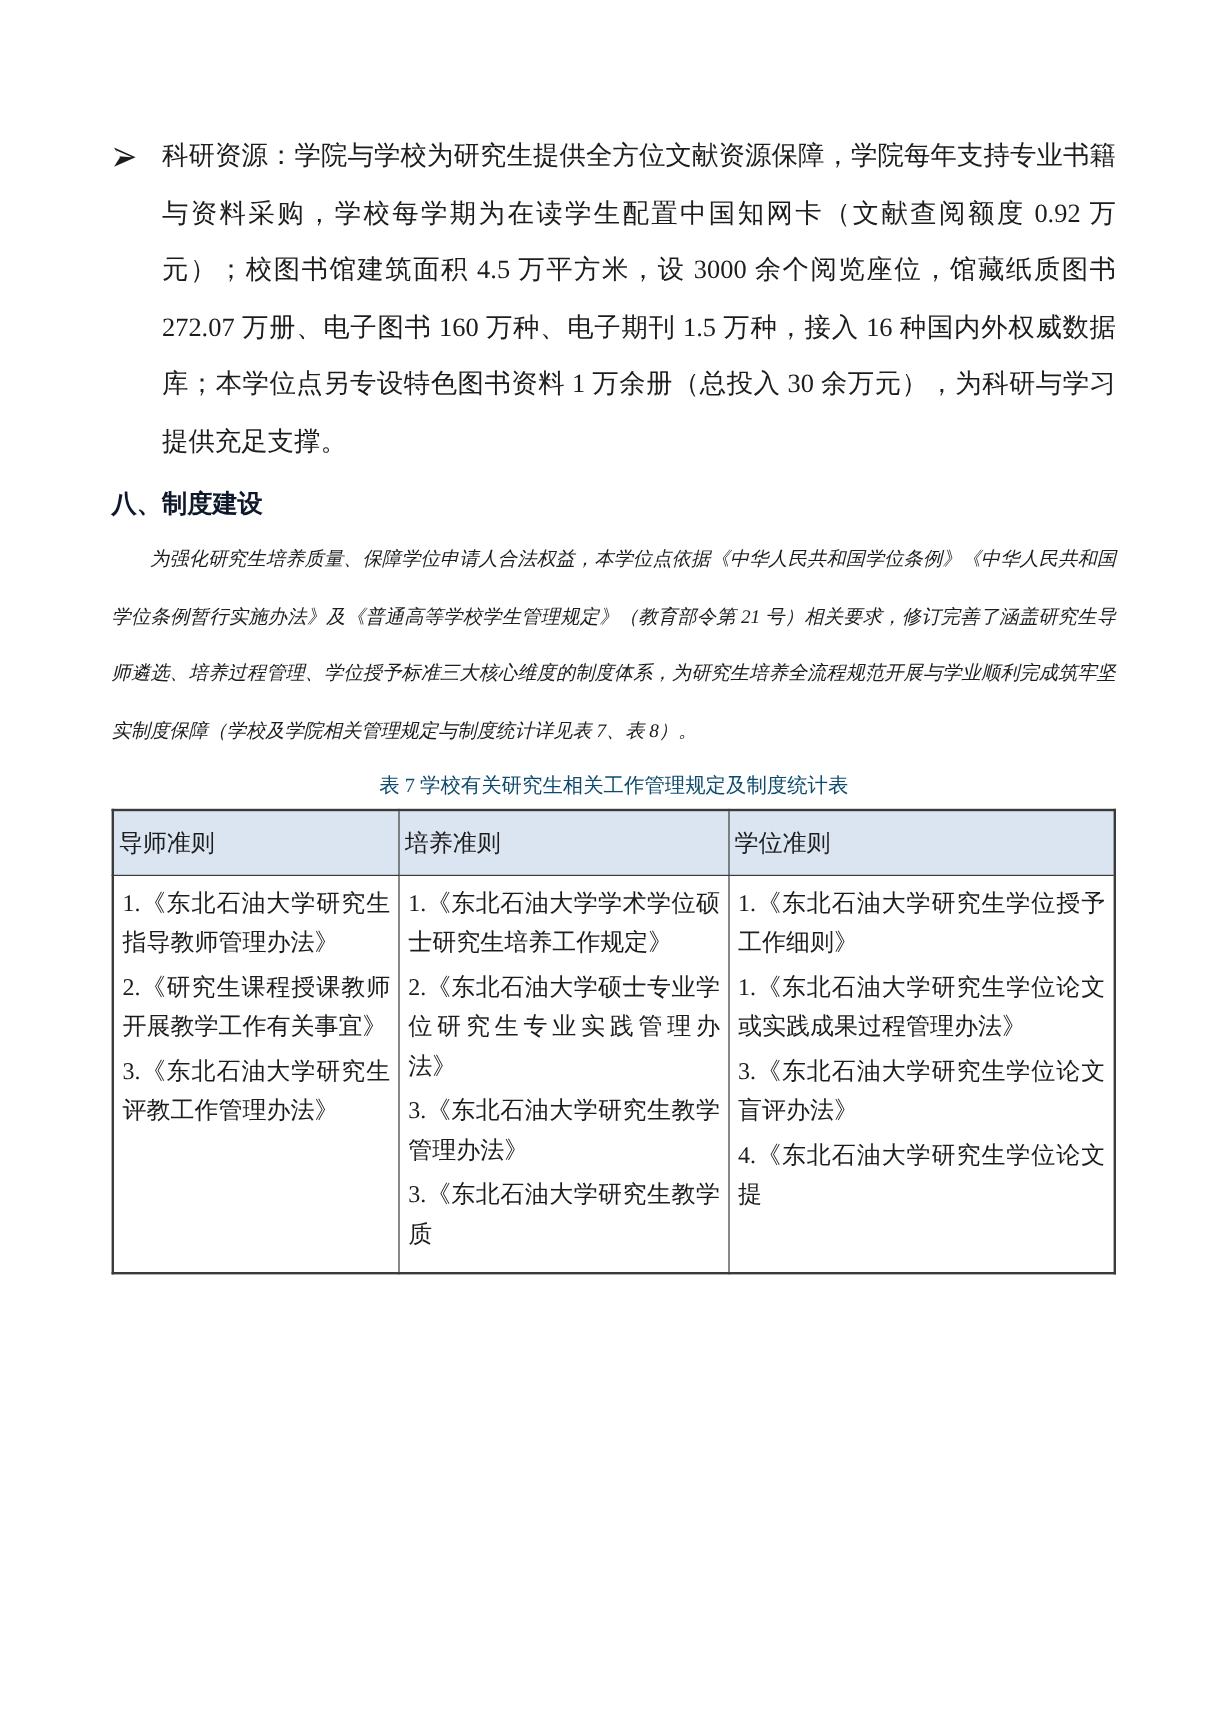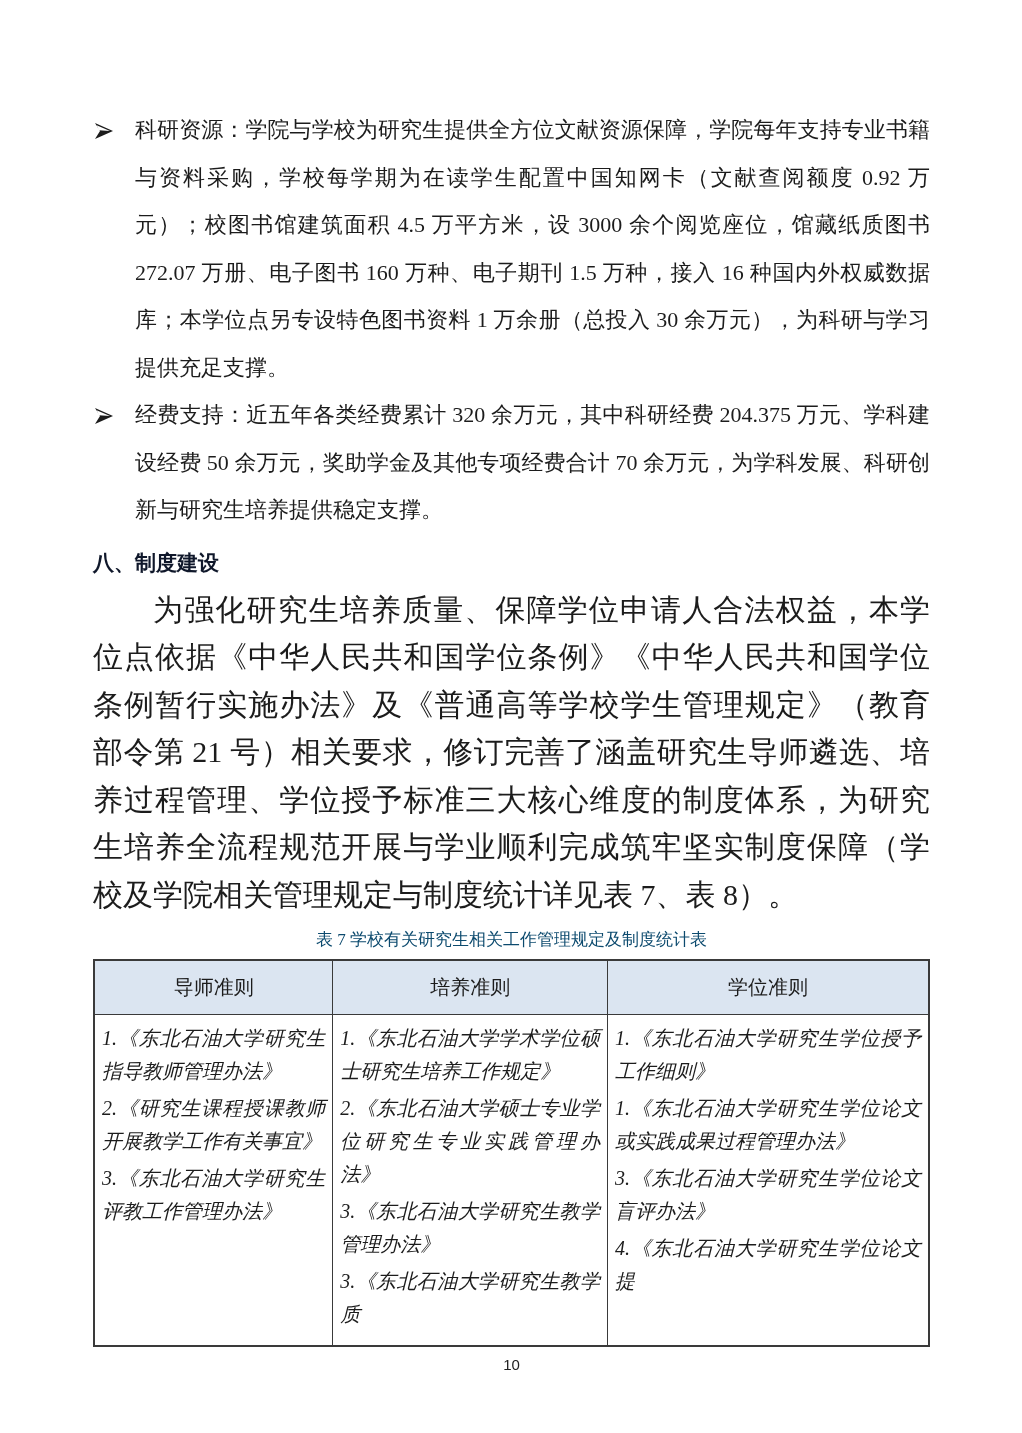--- a/index.html
+++ b/index.html
@@ -107,15 +107,6 @@
     <div class="bullet-text">科研资源：学院与学校为研究生提供全方位文献资源保障，学院每年支持专业书籍与资料采购，学校每学期为在读学生配置中国知网卡（文献查阅额度 0.92 万元）；校图书馆建筑面积 4.5 万平方米，设 3000 余个阅览座位，馆藏纸质图书 272.07 万册、电子图书 160 万种、电子期刊 1.5 万种，接入 16 种国内外权威数据库；本学位点另专设特色图书资料 1 万余册（总投入 30 余万元），为科研与学习提供充足支撑。</div>
   </div>
 
-  <div class="bullet">
-    <span class="bullet-marker">
-      <svg width="22" height="22" viewBox="0 0 22 22">
-        <polygon points="2,3 20,11 2,19 7,11" fill="#1c1c1c"></polygon>
-        <polygon points="3.6,5.2 17,11 5.8,10.2" fill="#ffffff"></polygon>
-      </svg>
-    </span>
-    <div class="bullet-text">经费支持：近五年各类经费累计 320 余万元，其中科研经费 204.375 万元、学科建设经费 50 余万元，奖助学金及其他专项经费合计 70 余万元，为学科发展、科研创新与研究生培养提供稳定支撑。</div>
-  </div>
 
 
   <h2 class="section-heading">八、制度建设</h2>

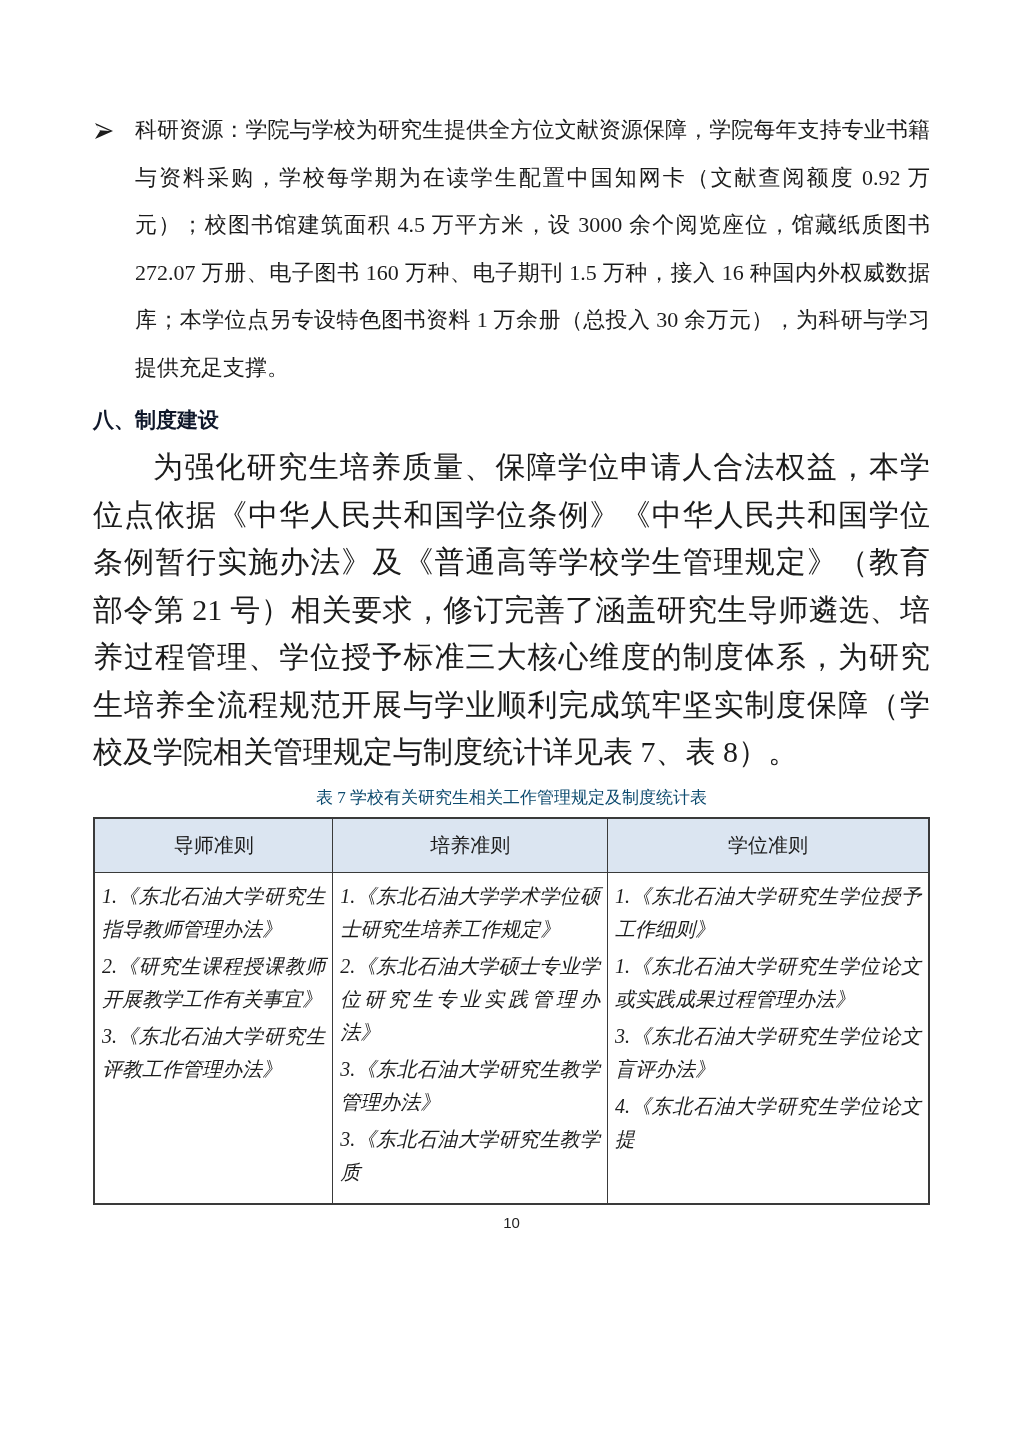--- a/index.html
+++ b/index.html
@@ -42,11 +42,12 @@
     margin: 6px 0 0 0;
   }
   .body-paragraph {
-    font-size: 30px;
+    font-size: 16px;
     line-height: 47.5px;
     text-align: justify;
     text-indent: 2em;
     margin: 0;
+    font-style: italic;
   }
   .table-caption {
     font-size: 17px;

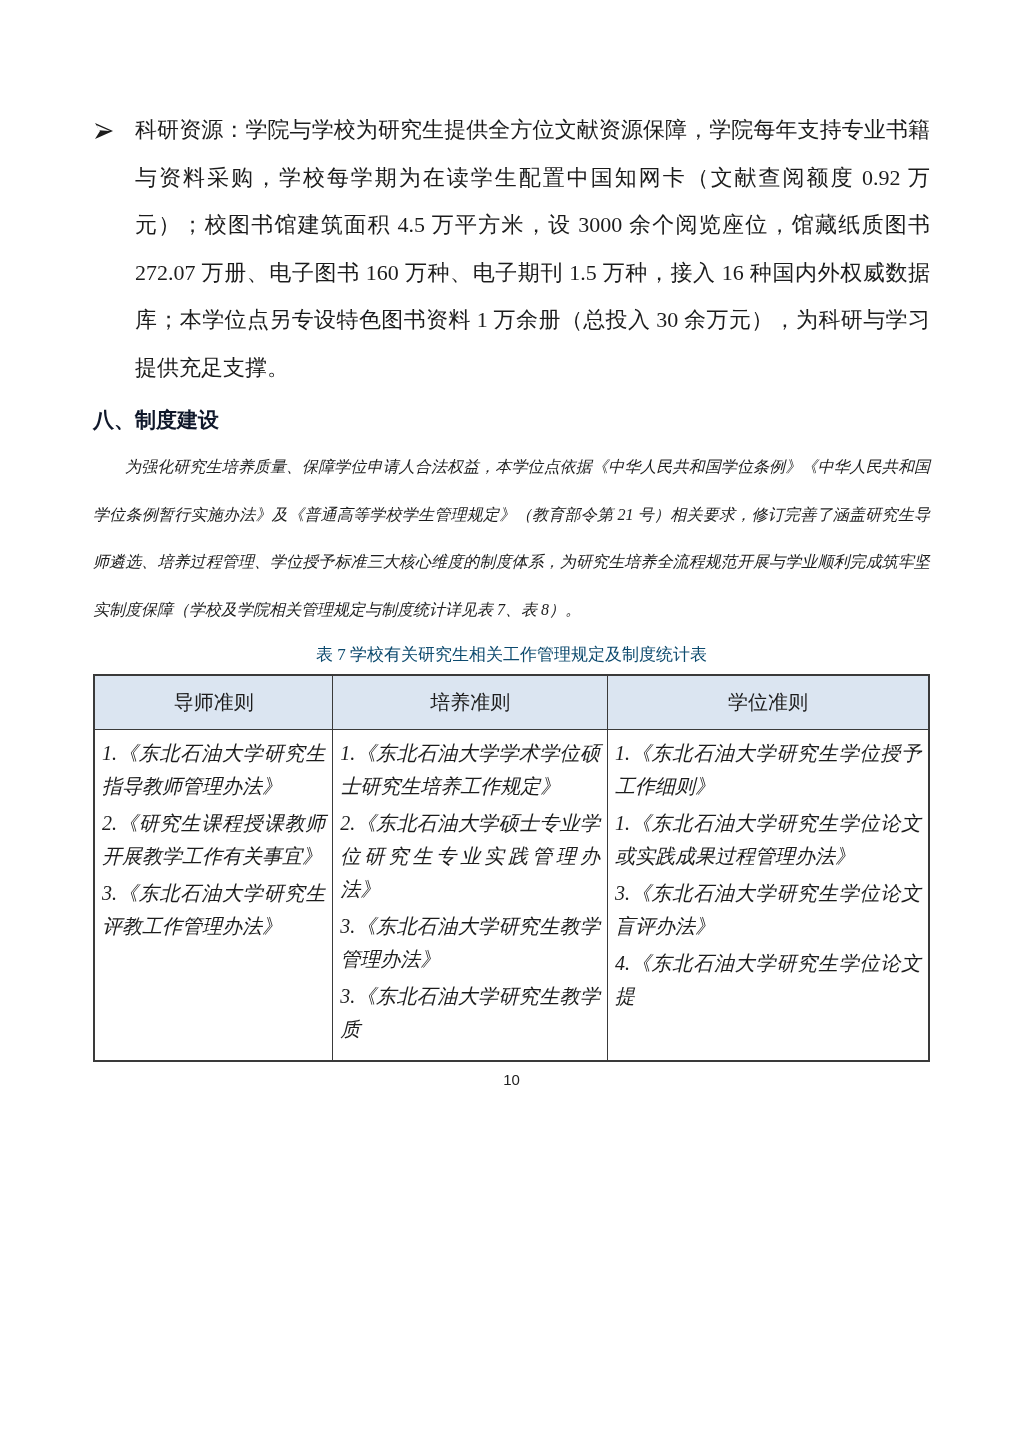--- a/index.html
+++ b/index.html
@@ -66,7 +66,7 @@
     border: 1px solid #3a3a3a;
     font-weight: normal;
     font-size: 20px;
-    text-align: center;
+    text-align: left;
     padding: 13px 4px;
     color: #1c1c1c;
   }

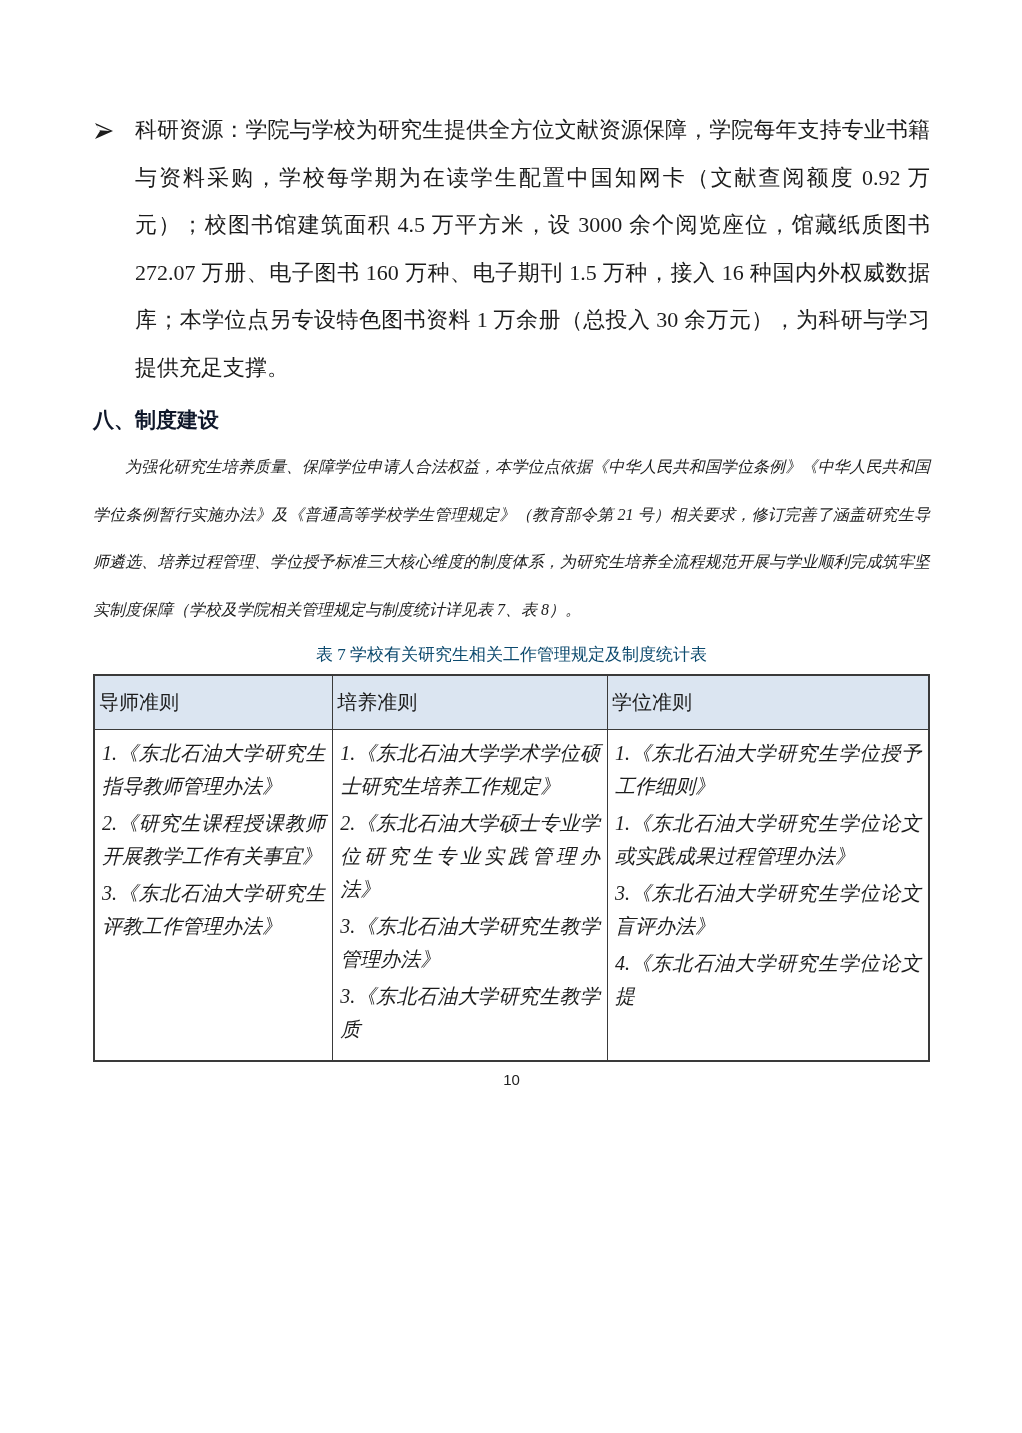--- a/index.html
+++ b/index.html
@@ -80,7 +80,6 @@
     line-height: 33px;
     margin: 0 0 4px 0;
     text-align: justify;
-    font-style: italic;
   }
   .col-1 { width: 28.6%; }
   .col-2 { width: 32.9%; }

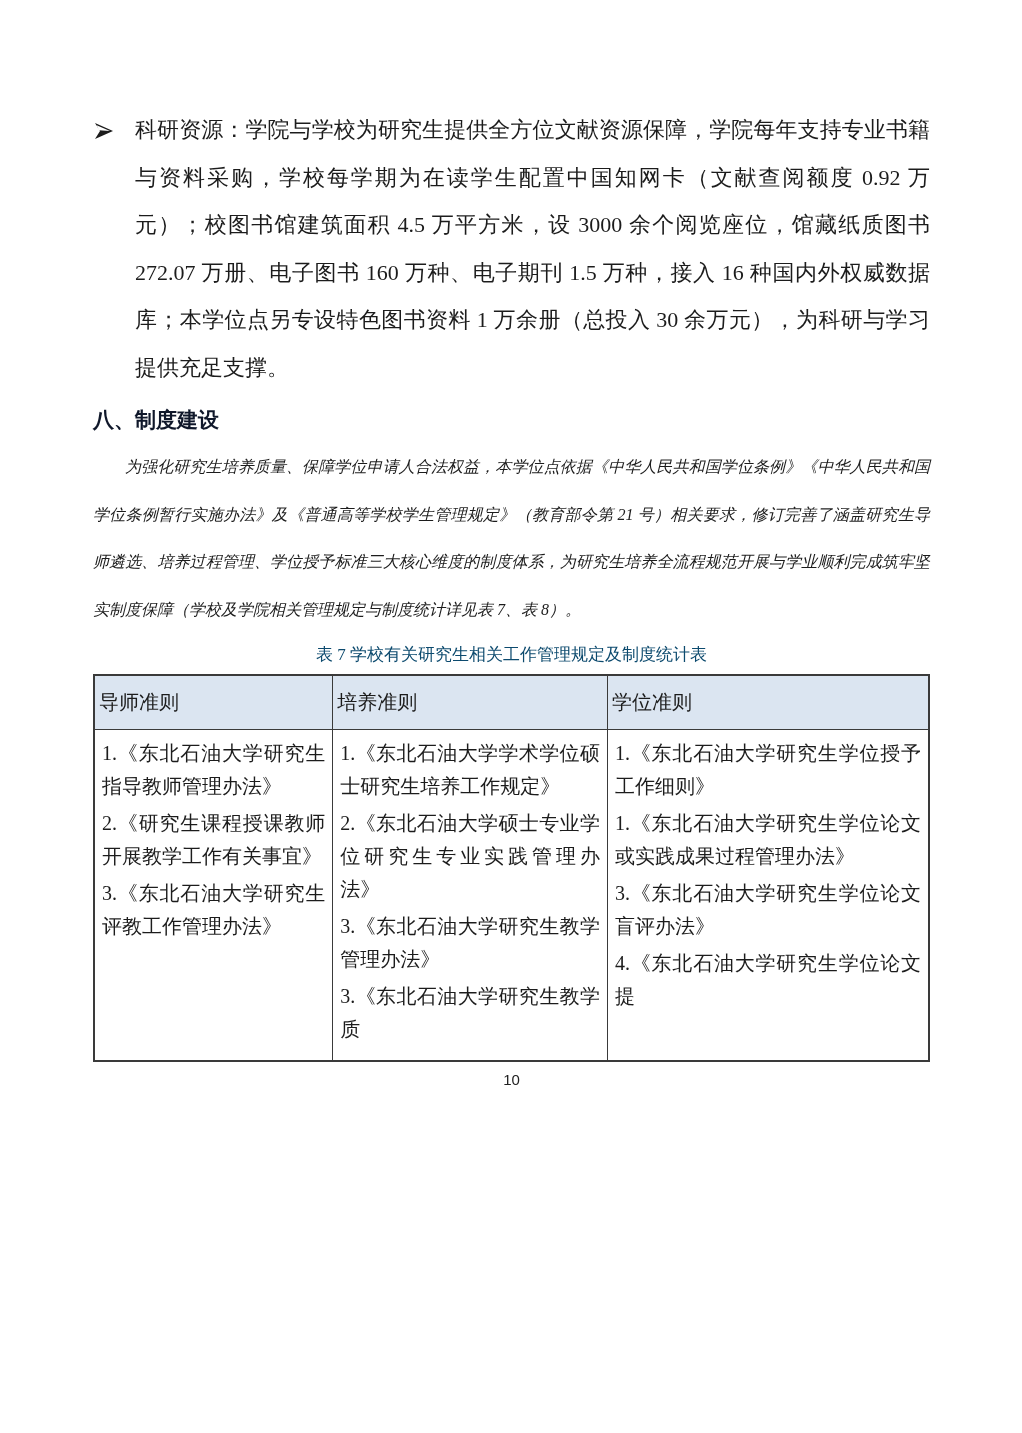--- a/index.html
+++ b/index.html
@@ -151,7 +151,6 @@
     </tbody>
   </table>
 
-  <div class="page-number">10</div>
 
 </div>
 

